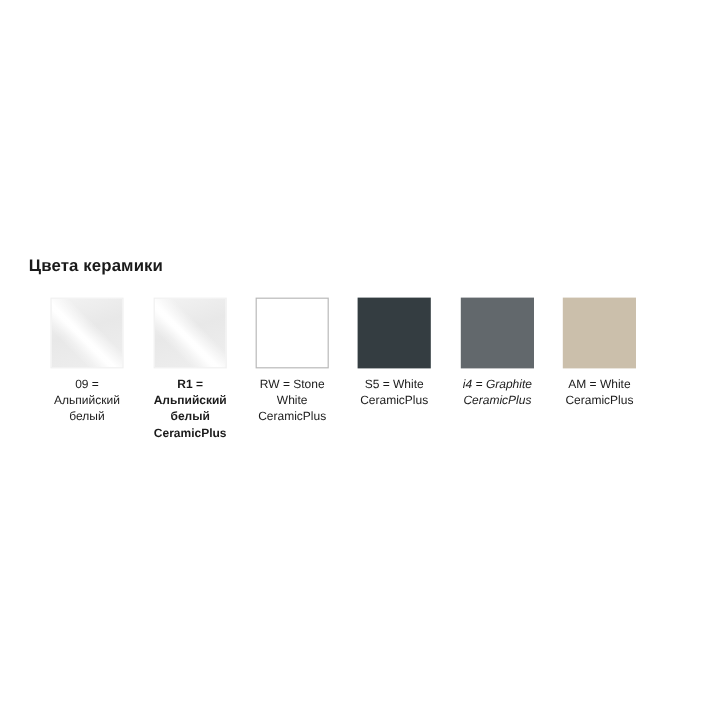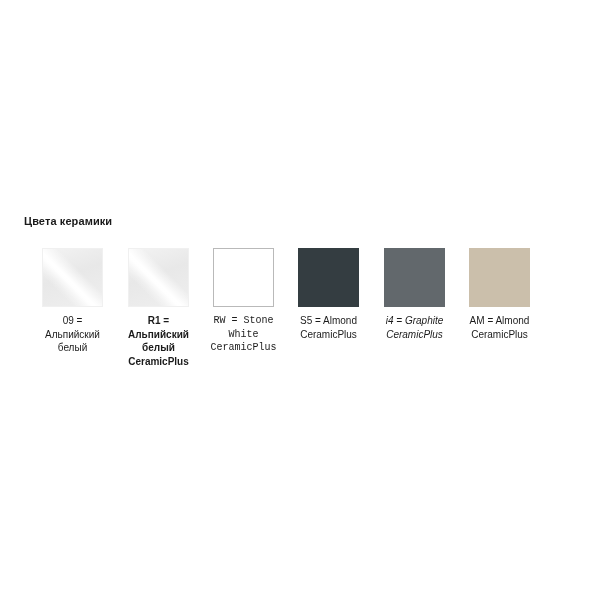--- a/index.html
+++ b/index.html
@@ -30,7 +30,7 @@
     position: absolute;
     left: 24px;
     top: 215px;
-    font-size: 11px;
+    font-size: 14px;
     font-weight: bold;
     letter-spacing: 0.1px;
     color: #1a1a1a;

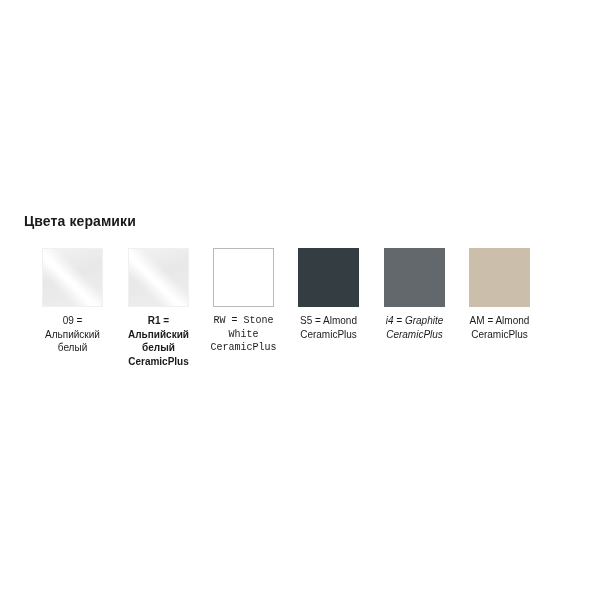--- a/index.html
+++ b/index.html
@@ -118,7 +118,7 @@
 белый
 CeramicPlus</div>
       </div>
-      <div class="swatch-item" style="left: 201px; font-family: Liberation Mono, monospace;">
+      <div class="swatch-item" style="left: 201px;">
         <div class="swatch-chip outlined" style="background: rgb(255, 255, 255);"></div>
         <div class="swatch-caption">RW = Stone
 White

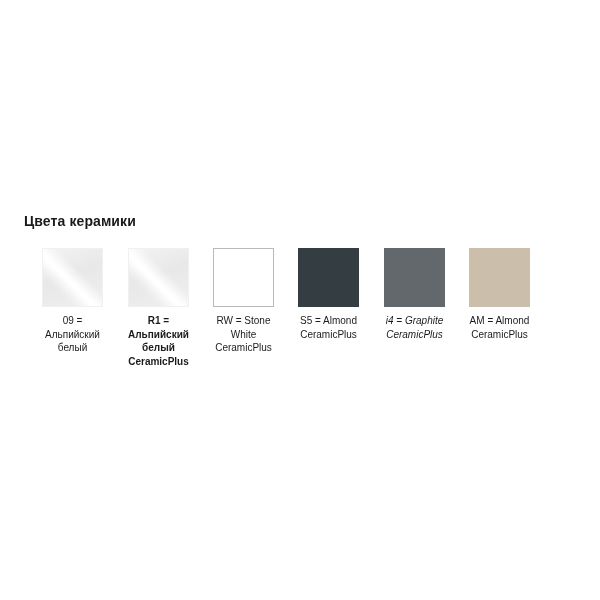--- a/index.html
+++ b/index.html
@@ -126,7 +126,7 @@
       </div>
       <div class="swatch-item" style="left: 286px;">
         <div class="swatch-chip flat" style="background: rgb(52, 61, 65);"></div>
-        <div class="swatch-caption">S5 = Almond
+        <div class="swatch-caption">S5 = White
 CeramicPlus</div>
       </div>
       <div class="swatch-item" style="left: 372px; font-style: italic;">

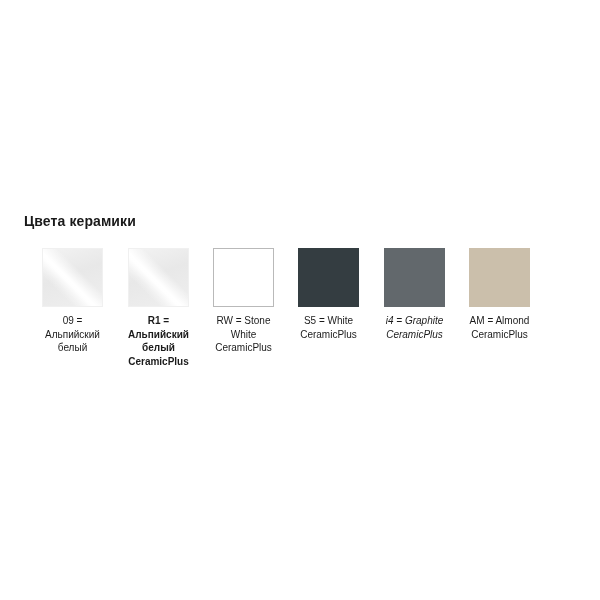--- a/index.html
+++ b/index.html
@@ -136,7 +136,7 @@
       </div>
       <div class="swatch-item" style="left: 457px;">
         <div class="swatch-chip flat" style="background: rgb(203, 191, 171);"></div>
-        <div class="swatch-caption">AM = Almond
+        <div class="swatch-caption">AM = White
 CeramicPlus</div>
       </div>
     </div>

